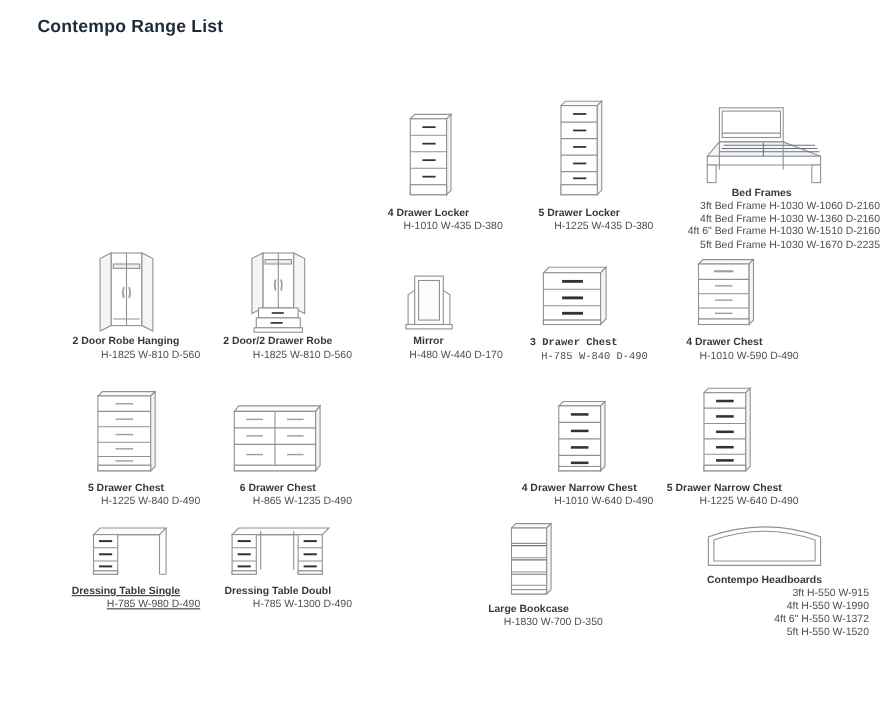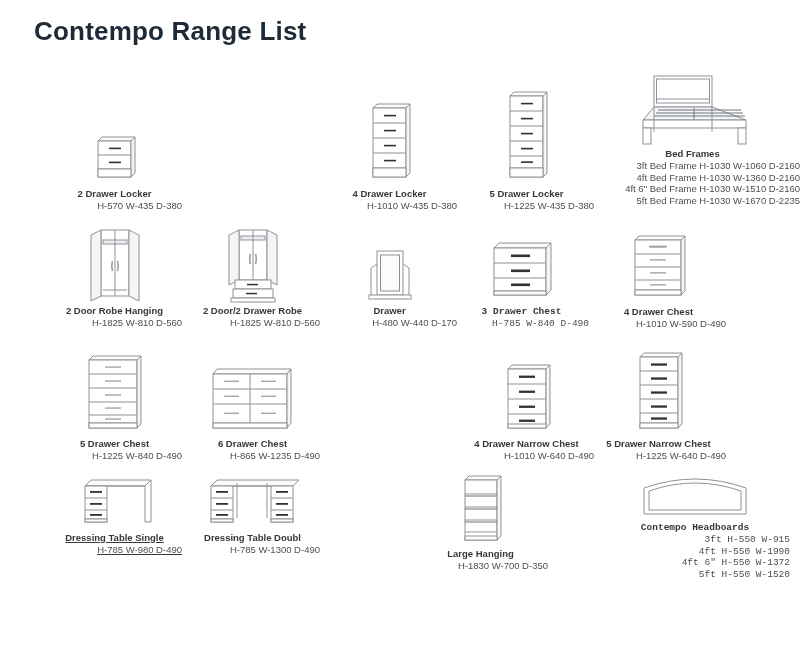--- a/index.html
+++ b/index.html
@@ -27,7 +27,7 @@
     position: absolute;
     left: 34px;
     top: 16px;
-    font-size: 26px;
+    font-size: 16px;
     font-weight: 600;
     letter-spacing: 0.2px;
     color: #1f2a37;

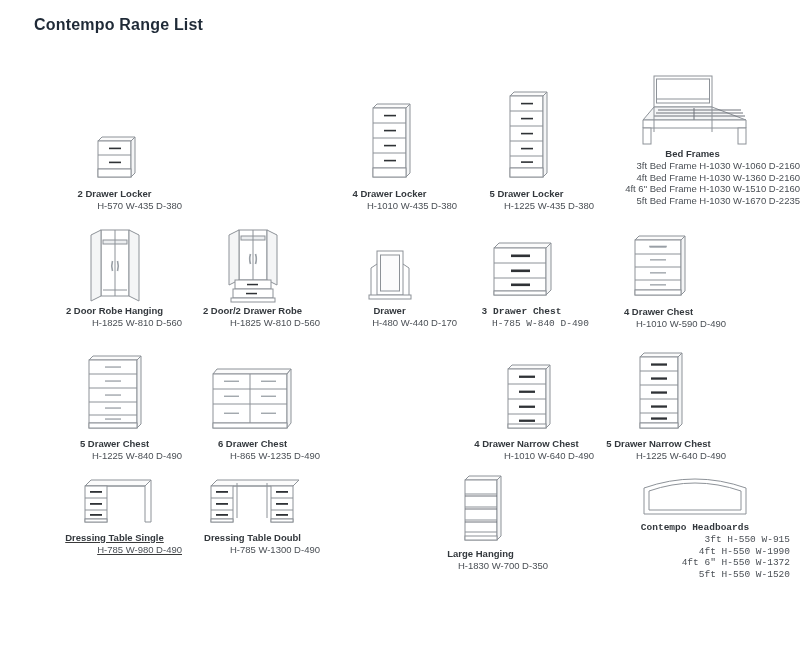--- a/index.html
+++ b/index.html
@@ -144,7 +144,7 @@
     <div class="cap-dim">H-1225 W-435 D-380</div>
   </div>
 
-  <div class="cell" style="left:585px; top:74px; width:215px;">
+  <div class="cell" style="left:585px; top:96px; width:215px;">
     <div class="art">
       <svg width="136" height="72" viewBox="0 0 136 72">
 

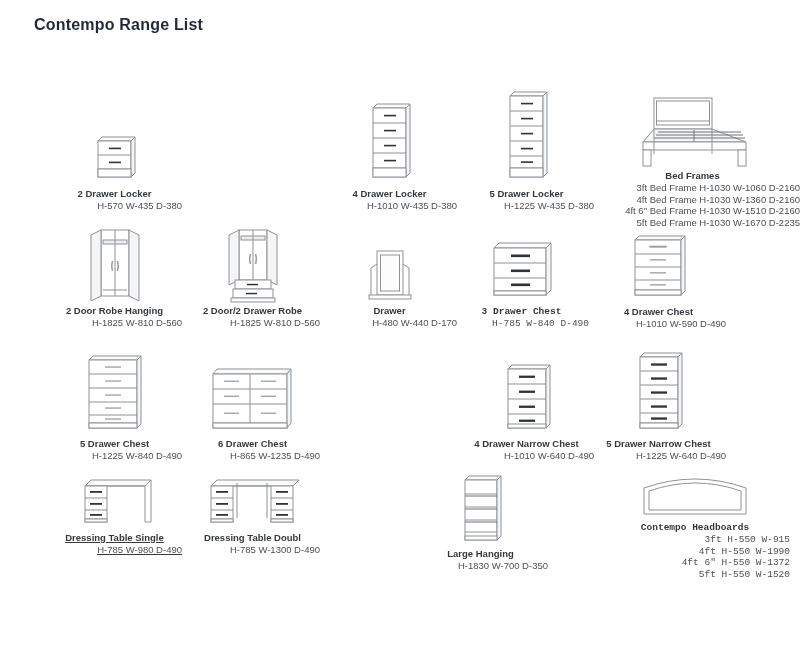--- a/index.html
+++ b/index.html
@@ -82,22 +82,6 @@
 
   <div class="page-title">Contempo Range List</div>
 
-  <div class="cell" style="left:47px; top:128px; width:135px;">
-    <div class="art">
-      <svg width="58" height="58" viewBox="0 0 58 58">
-        <polygon class="top" points="12,13 45,13 49,9 16,9"></polygon>
-        <rect class="face" x="12" y="13" width="33" height="36"></rect>
-        <polygon class="side" points="45,13 49,9 49,45 45,49"></polygon>
-        <line class="ln" x1="12" y1="27" x2="45" y2="27"></line>
-        <line class="ln" x1="12" y1="41" x2="45" y2="41"></line>
-        <rect class="handle-dark" x="23" y="19.6" width="12" height="1.6"></rect>
-        <rect class="handle-dark" x="23" y="33.6" width="12" height="1.6"></rect>
-        <rect class="plinth" x="12" y="41" width="33" height="8"></rect>
-      </svg>
-    </div>
-    <div class="cap-name">2 Drawer Locker</div>
-    <div class="cap-dim">H-570 W-435 D-380</div>
-  </div>
 
 
   <div class="cell" style="left:322px; top:95px; width:135px;">

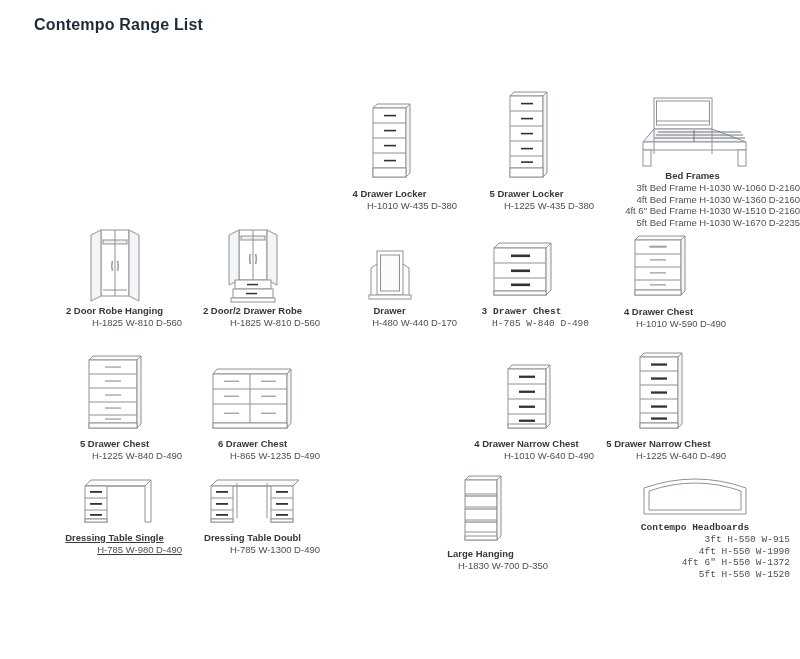--- a/index.html
+++ b/index.html
@@ -211,7 +211,7 @@
         <rect class="face" x="7" y="47" width="42" height="4"></rect>
       </svg>
     </div>
-    <div class="cap-name">Drawer</div>
+    <div class="cap-name">Mirror</div>
     <div class="cap-dim">H-480 W-440 D-170</div>
   </div>
 

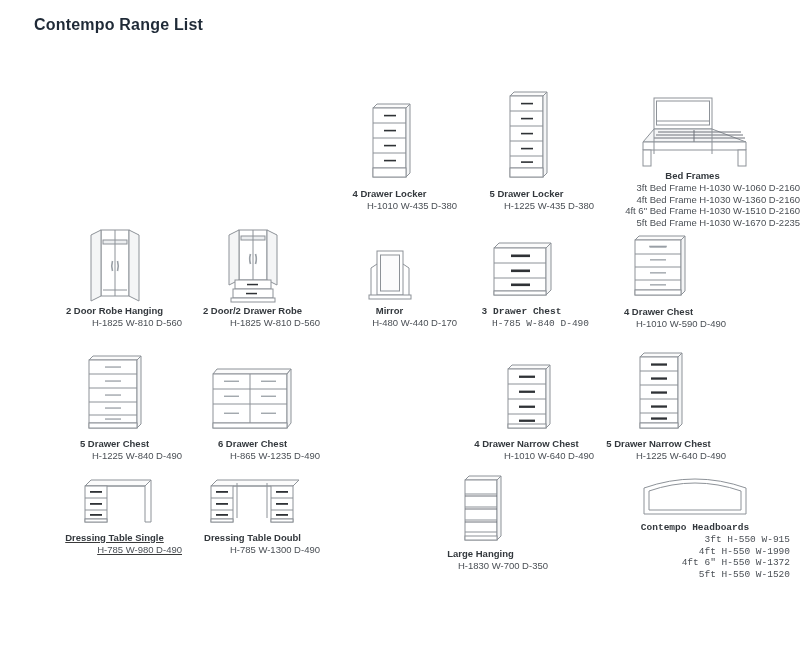--- a/index.html
+++ b/index.html
@@ -423,7 +423,7 @@
   </div>
 
 
-  <div class="cell" style="left:600px; top:470px; width:190px;font-family:Liberation Mono, monospace;">
+  <div class="cell" style="left:600px; top:470px; width:190px;">
     <div class="art">
       <svg width="112" height="50" viewBox="0 0 112 50">
         <path class="face" d="M5,44 L5,18 Q56,0 107,18 L107,44 Z"></path>

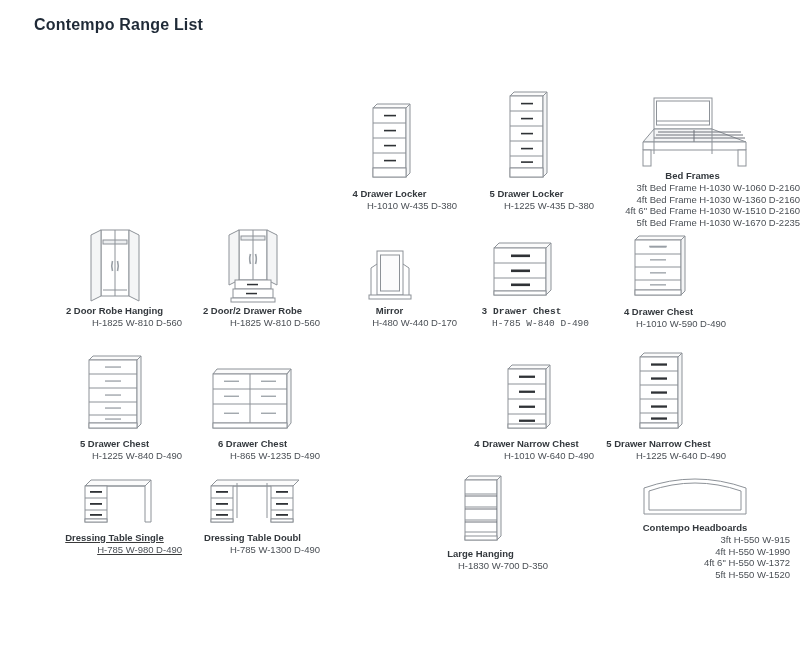--- a/index.html
+++ b/index.html
@@ -418,7 +418,7 @@
         <rect class="plinth" x="14" y="64" width="32" height="4"></rect>
       </svg>
     </div>
-    <div class="cap-name">Large Hanging</div>
+    <div class="cap-name">Large Bookcase</div>
     <div class="cap-dim">H-1830 W-700 D-350</div>
   </div>
 

